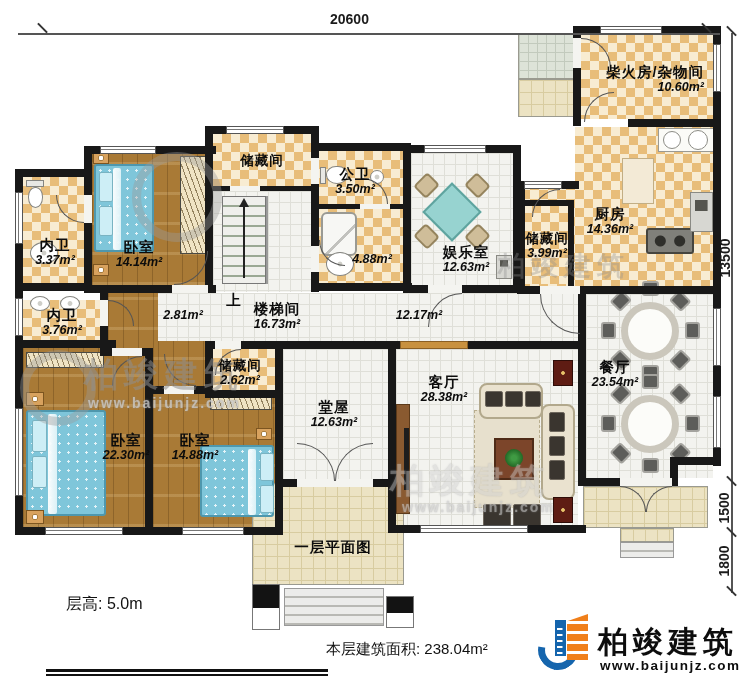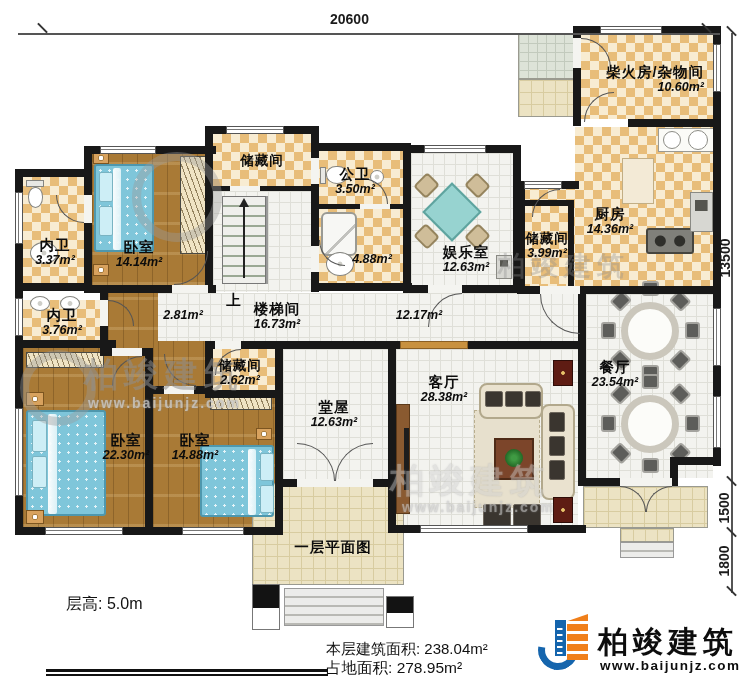--- a/index.html
+++ b/index.html
@@ -474,9 +474,6 @@
   <div class="anno" style="left:326px;top:640px;font-size:15px;">
     <b>本层建筑面积:</b> <span>238.04m²</span>
   </div>
-  <div class="anno" style="left:326px;top:658px;font-size:15.5px;">
-    <b>占地面积:</b> <span>278.95m²</span>
-  </div>
 
   <div class="logo">
     <div class="swoosh"></div>

